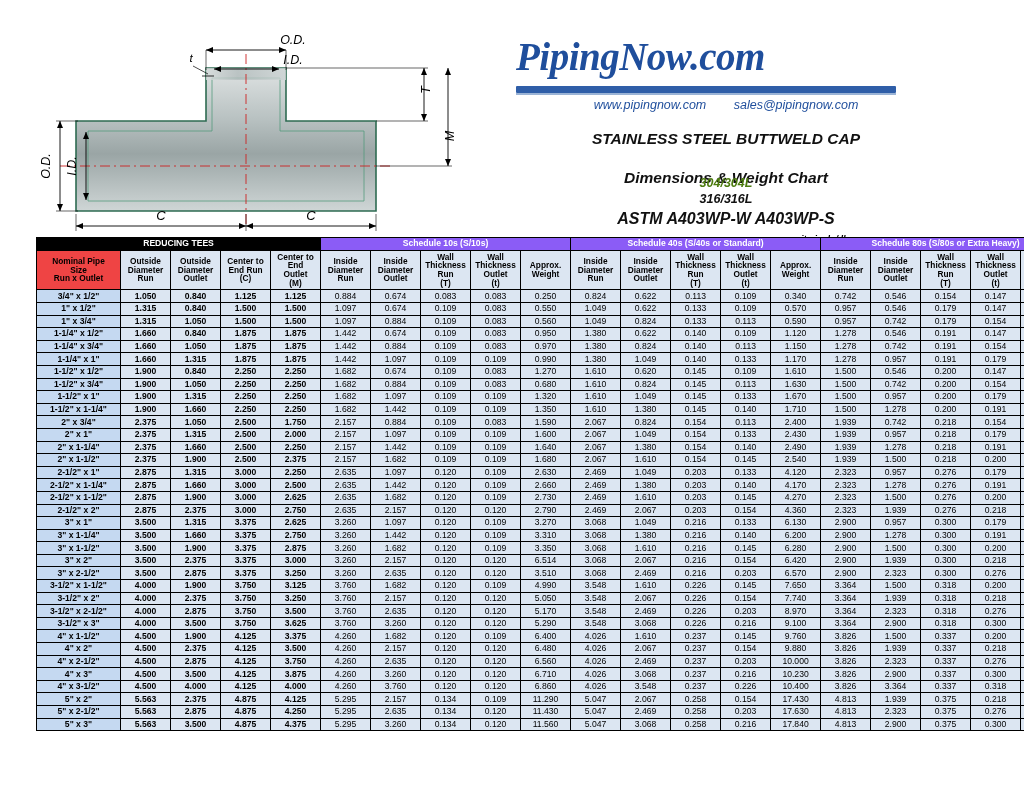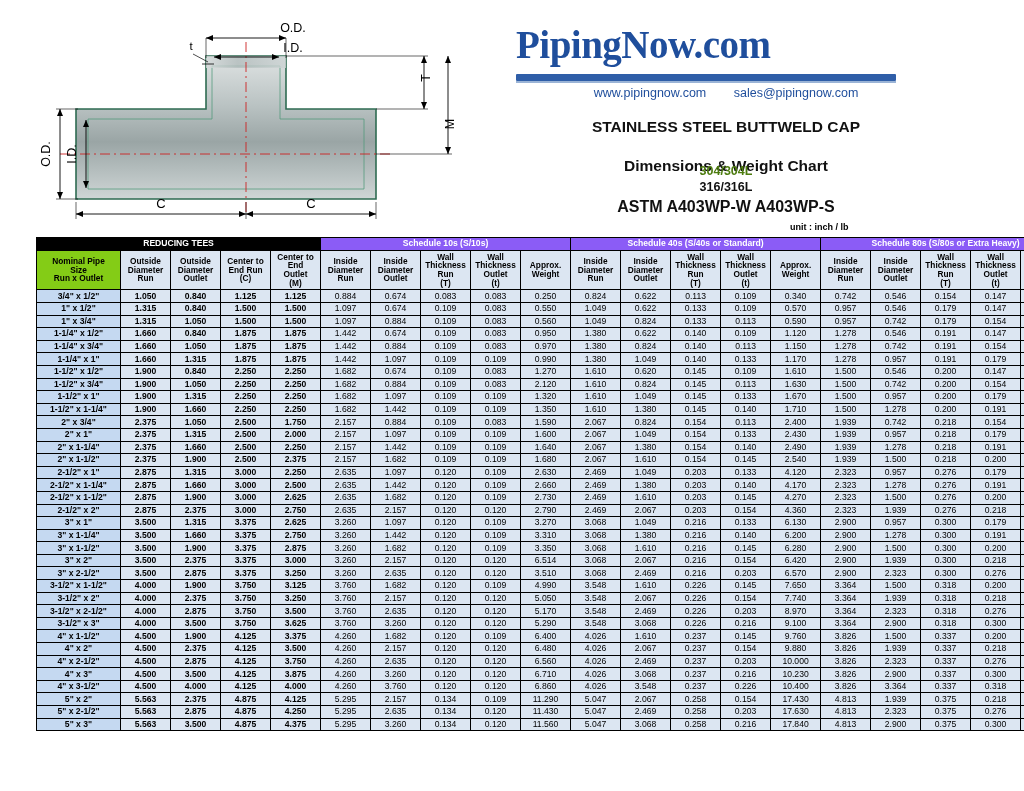--- a/index.html
+++ b/index.html
@@ -13,7 +13,7 @@
   .page{position:relative;width:1024px;height:791px;}
 
   
-  .header{position:absolute;left:0;top:0;width:1024px;height:232px;}
+  .header{position:absolute;left:0;top:12px;width:1024px;height:232px;font-style:italic;}
   .brand{
     position:absolute;left:516px;top:22px;width:420px;
     text-align:left;

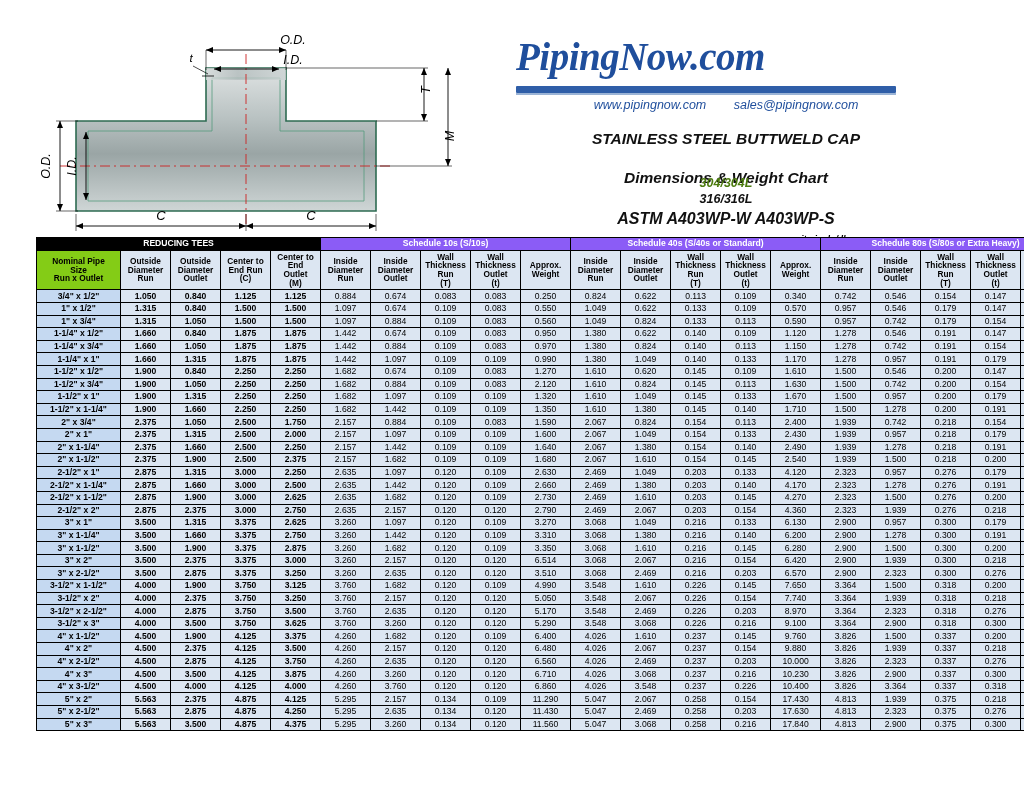--- a/index.html
+++ b/index.html
@@ -89,7 +89,7 @@
     padding:2px 1px;
     vertical-align:middle;
   }
-  .chdr td.hl{background:#84cc16;}
+  .chdr td.hl{background:#ef4444;}
 
   tbody td{background:#DCE6F2;}
   tbody td.sz{background:#C5D9F1;font-weight:bold;}

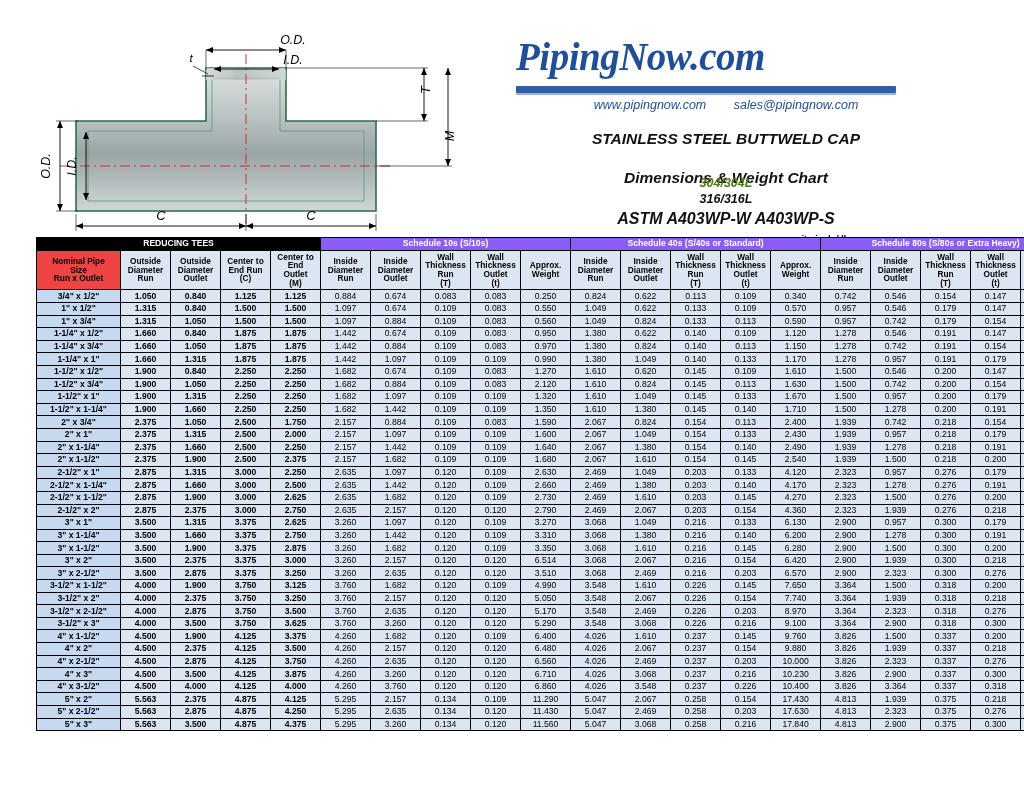--- a/index.html
+++ b/index.html
@@ -505,7 +505,7 @@
             <td>0.884</td>
             <td>0.109</td>
             <td>0.083</td>
-            <td>2.120</td>
+            <td>0.680</td>
             <td class="sep">1.610</td>
             <td>0.824</td>
             <td>0.145</td>

